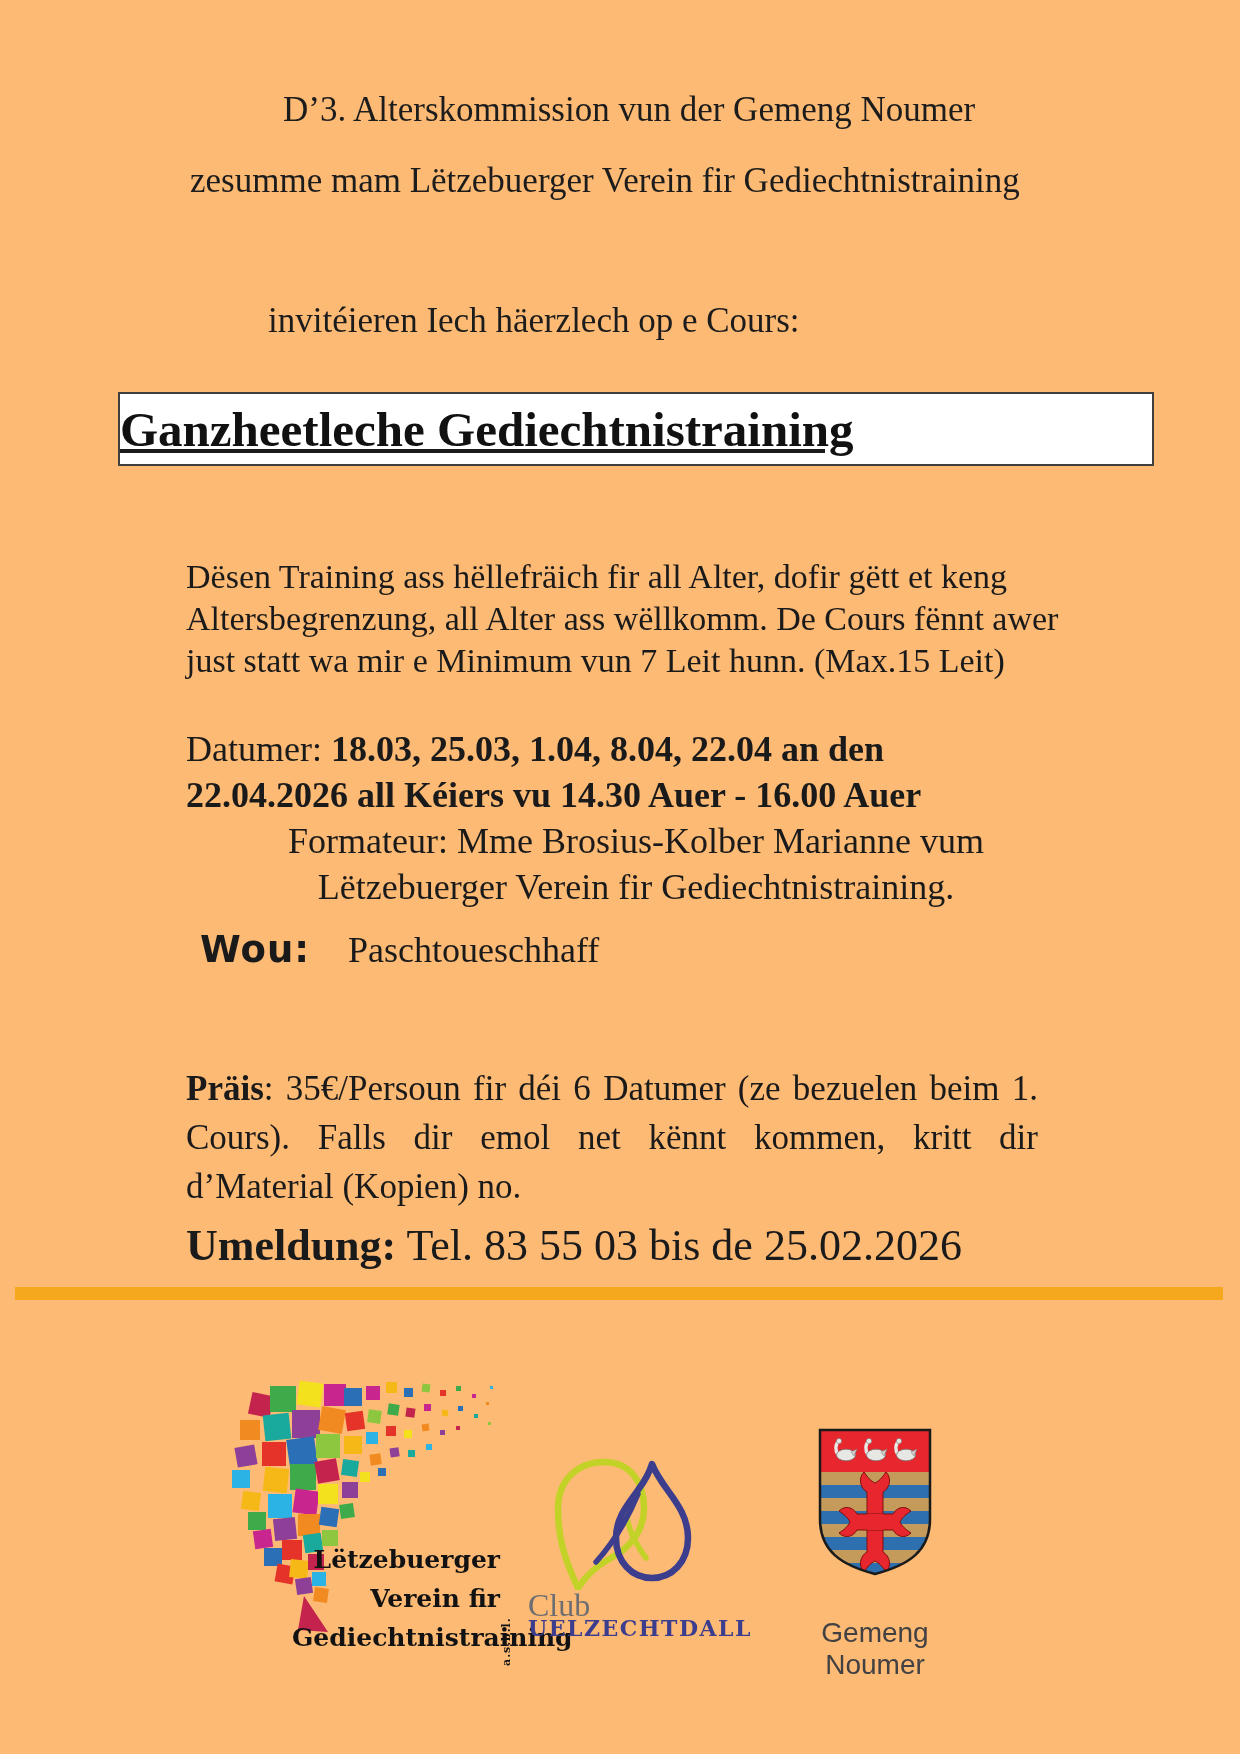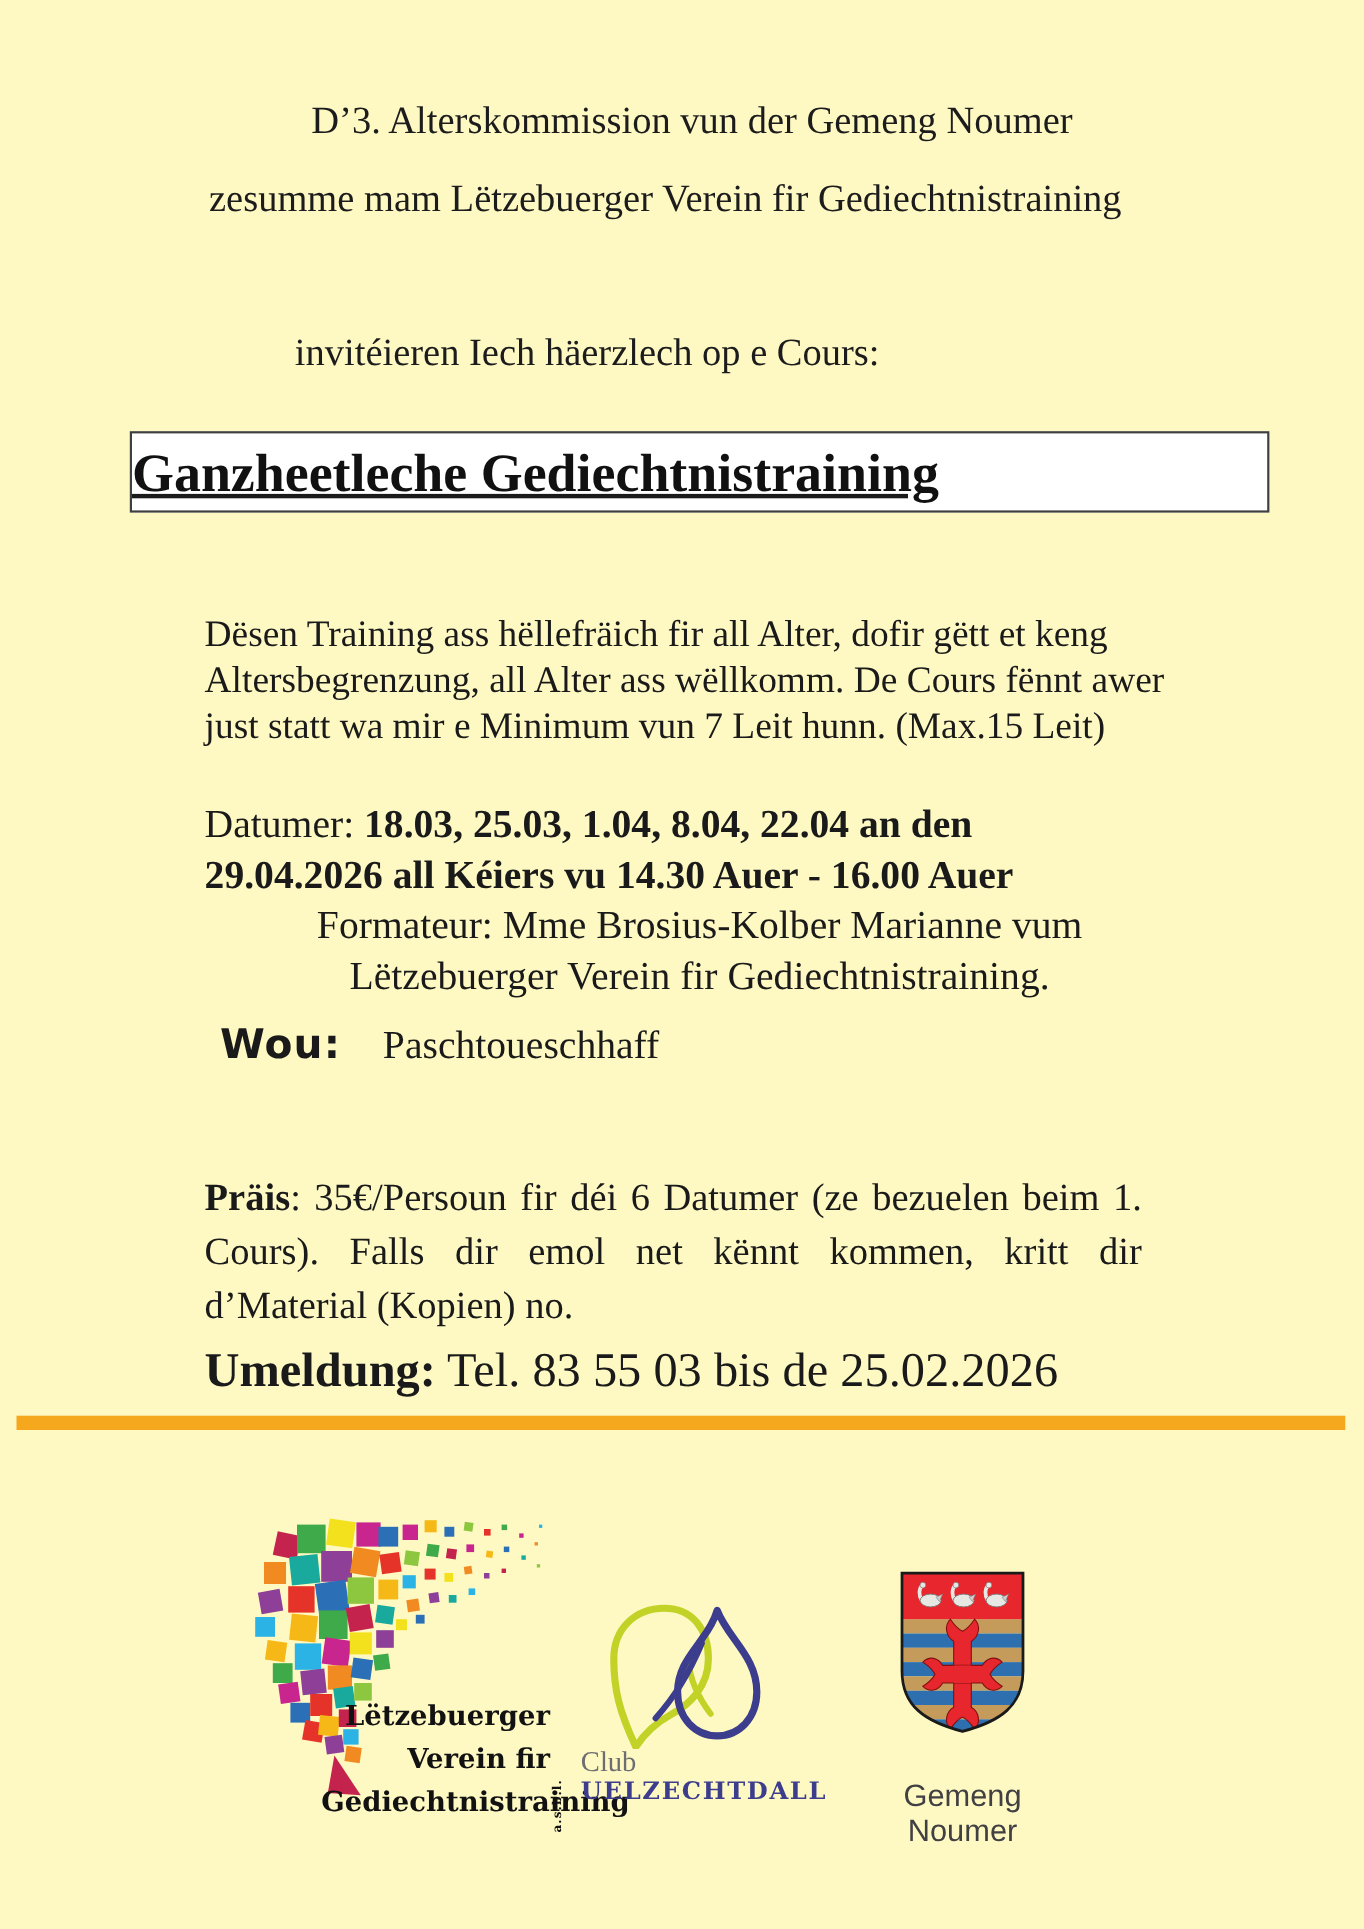--- a/index.html
+++ b/index.html
@@ -4,7 +4,7 @@
 <style>
   html,body{margin:0;padding:0;background:#ffffff;}
   .page{
-    position:relative;width:1240px;height:1754px;background:#fef9c3;overflow:hidden;
+    position:relative;width:1240px;height:1754px;background:#fdba74;overflow:hidden;
     font-family:"Liberation Serif", serif;color:#1a1a1a;
   }
   

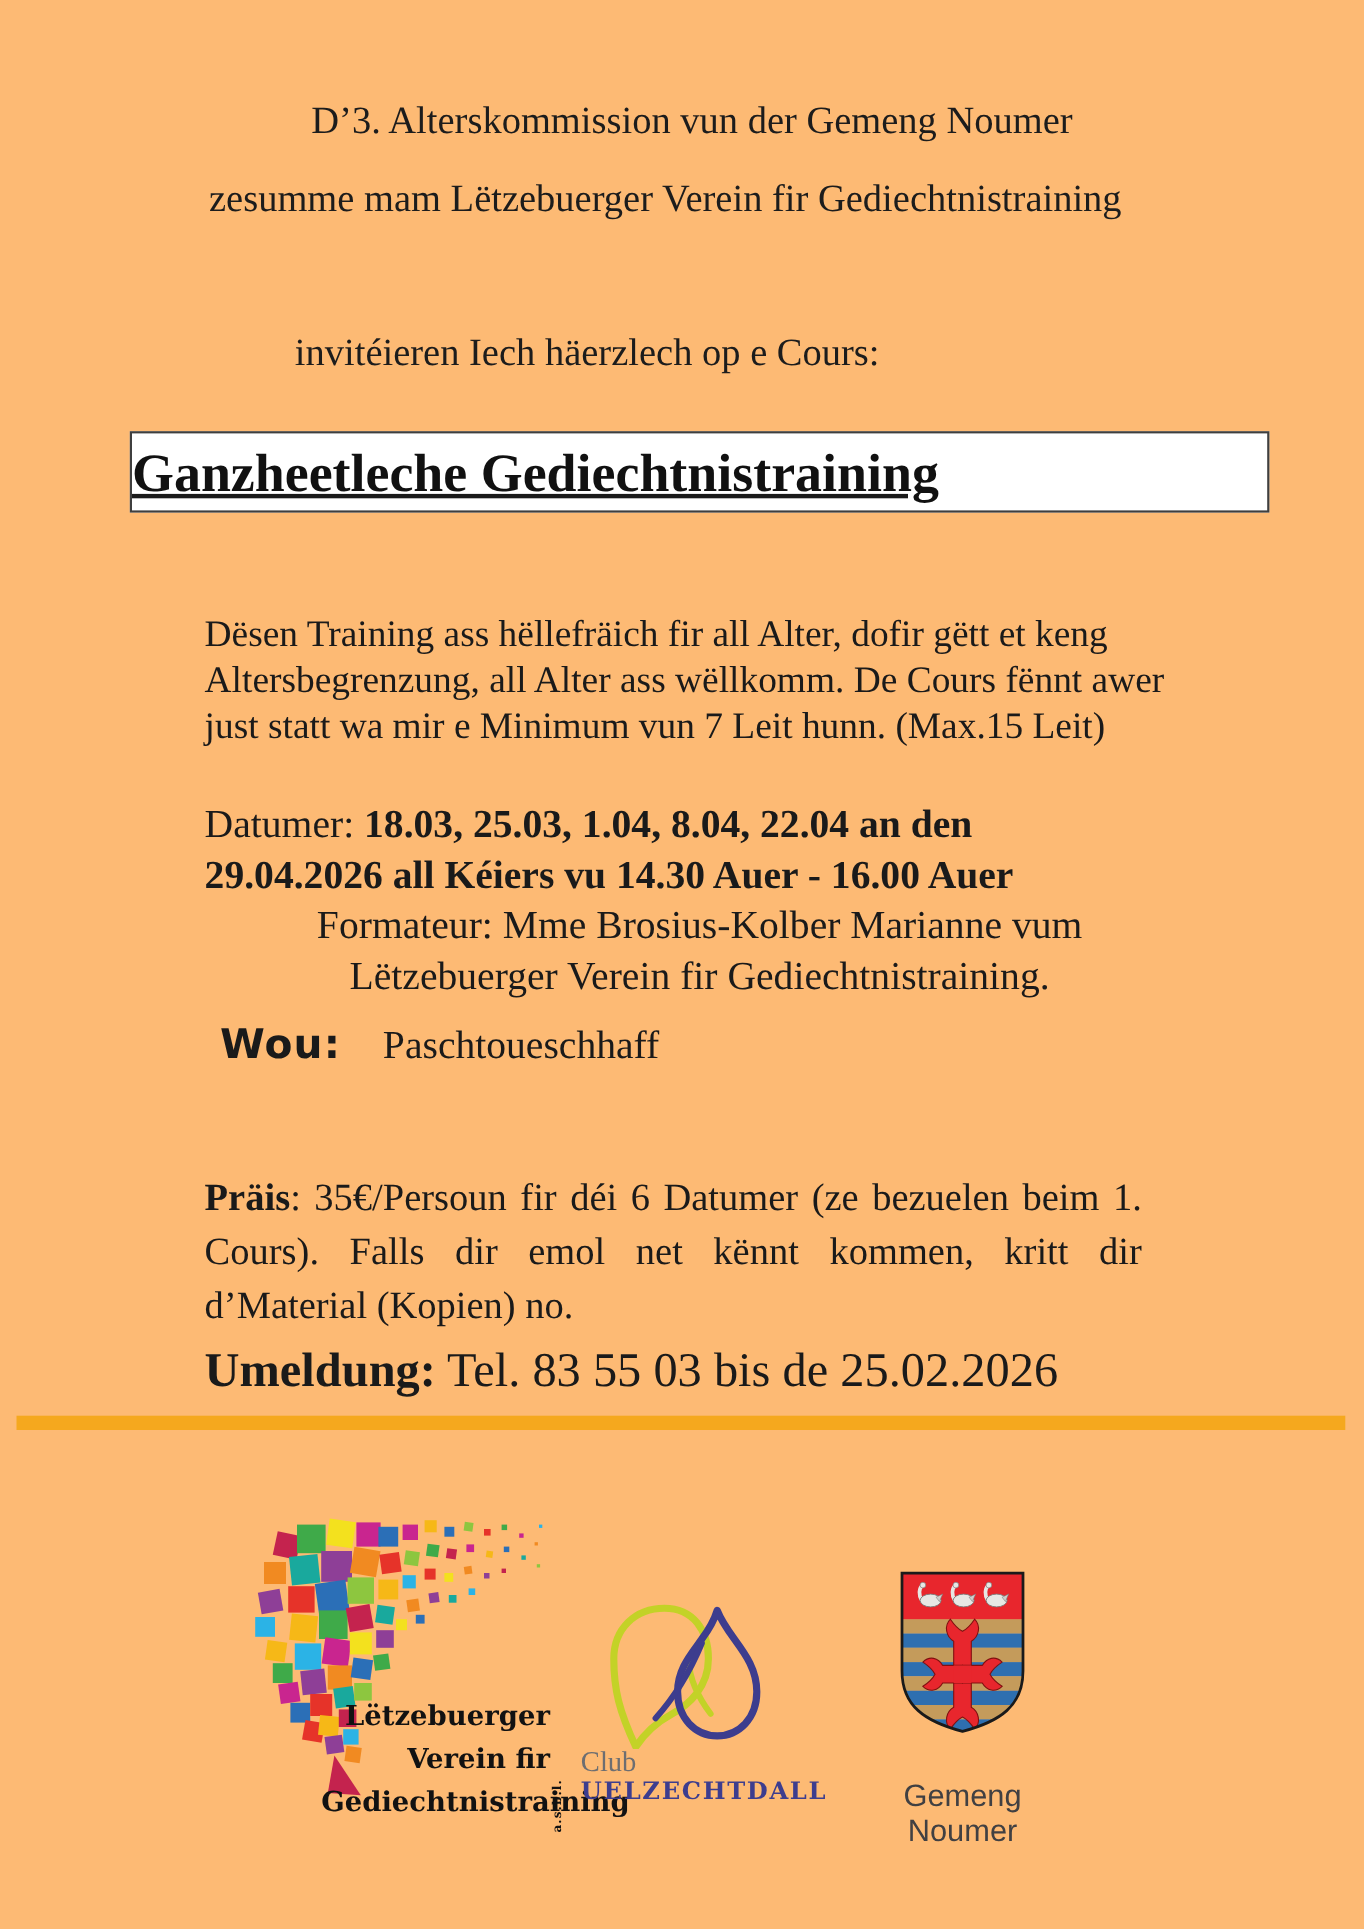--- a/index.html
+++ b/index.html
@@ -82,7 +82,7 @@
 
   <div class="datumer">
     <span>Datumer: </span><b>18.03, 25.03, 1.04, 8.04, 22.04 an den</b><br>
-    <b>29.04.2026 all Kéiers vu 14.30 Auer - 16.00 Auer</b>
+    <b>22.04.2026 all Kéiers vu 14.30 Auer - 16.00 Auer</b>
     <span class="formateur">Formateur: Mme Brosius-Kolber Marianne vum
 Lëtzebuerger Verein fir Gediechtnistraining.</span>
   </div>

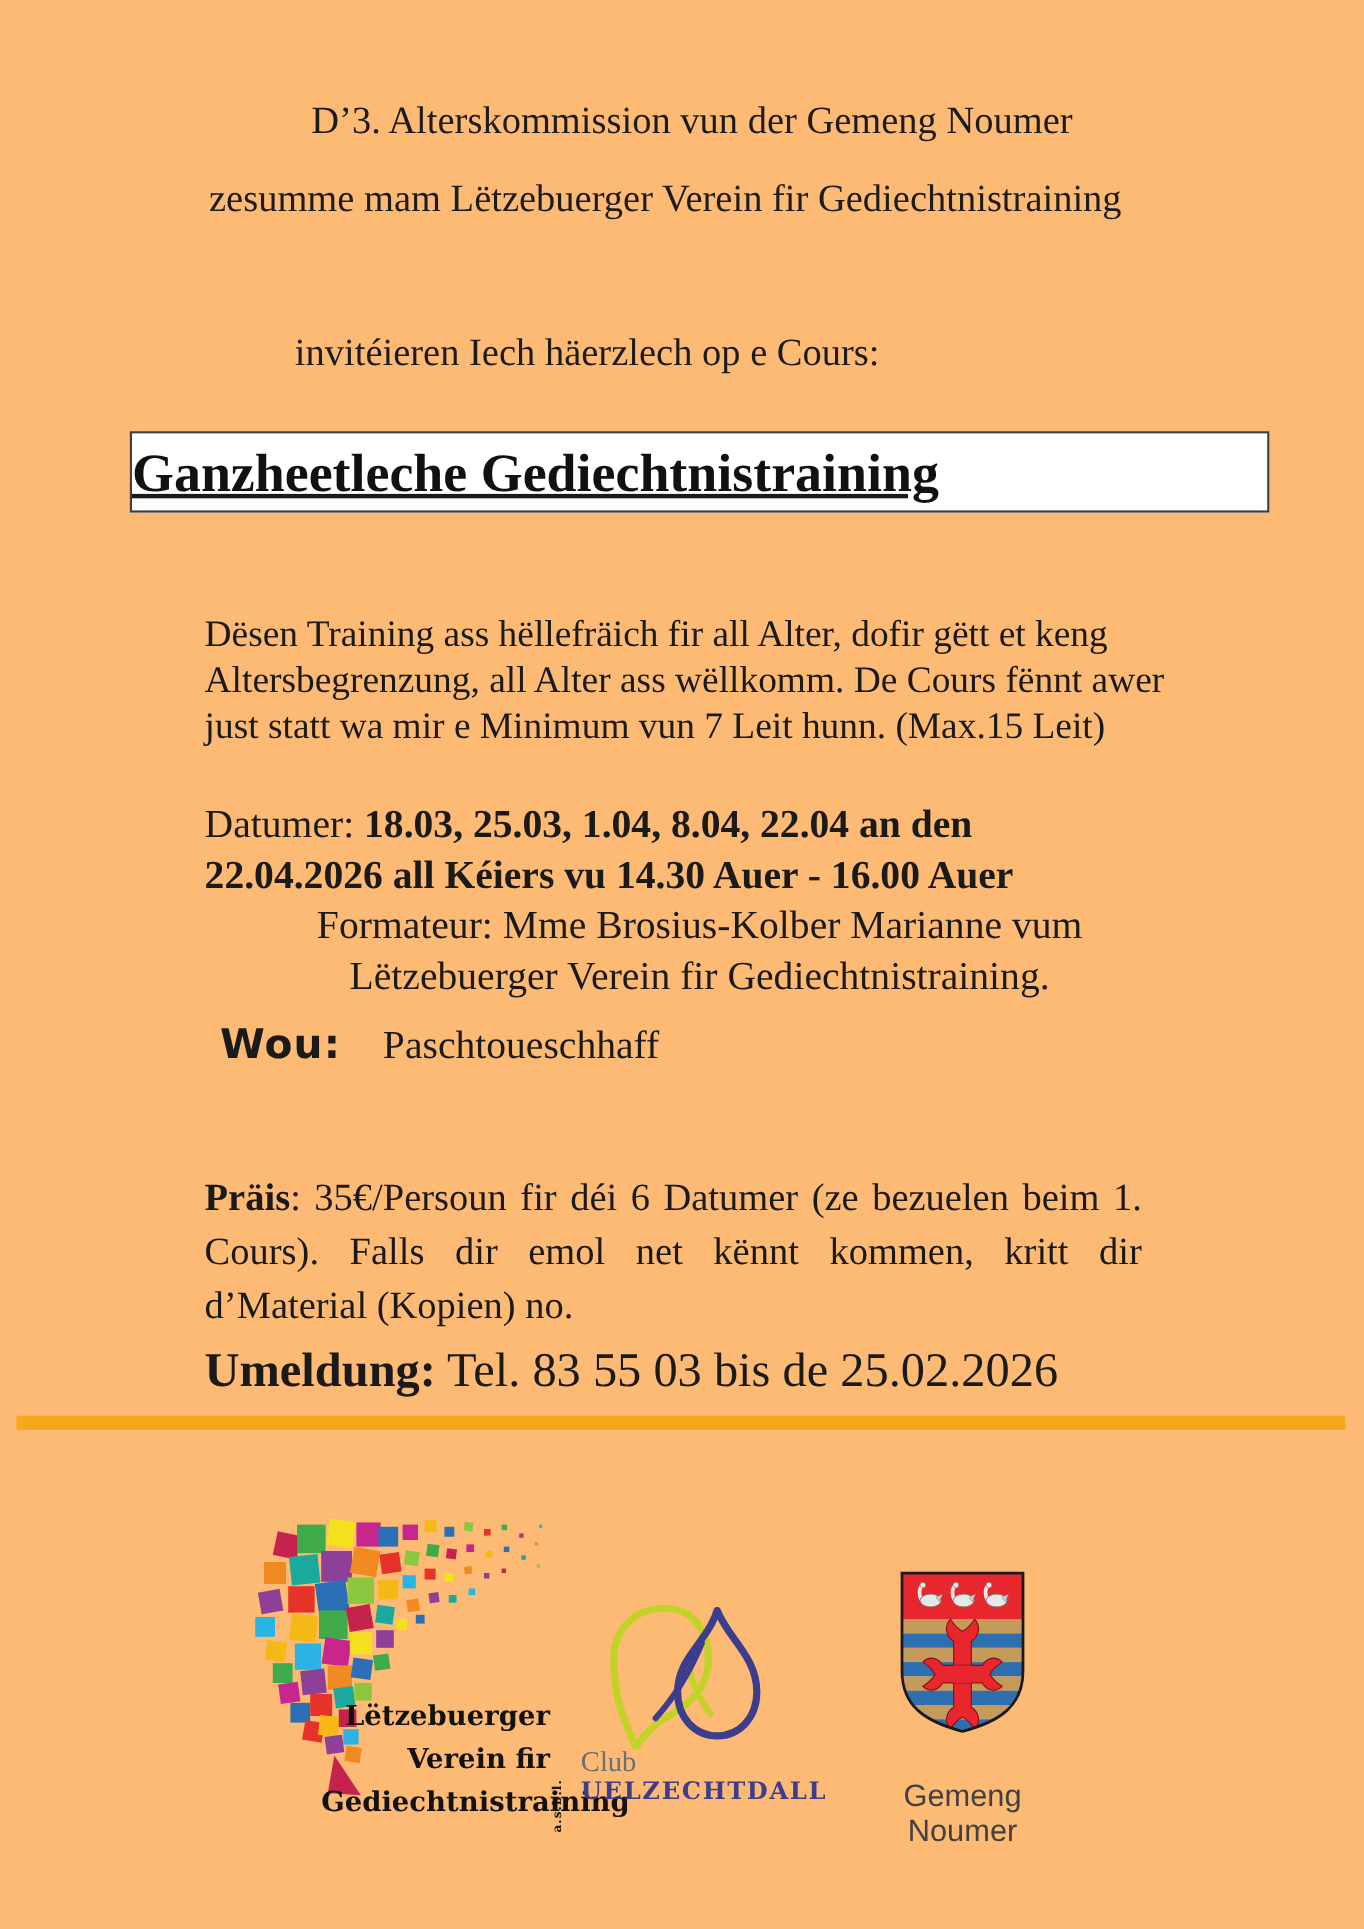--- a/index.html
+++ b/index.html
@@ -50,7 +50,7 @@
   .logo-club{position:absolute;left:520px;top:1445px;width:195px;height:210px;}
   .club-word{
     position:absolute;left:8px;top:142px;
-    font-family:"Liberation Serif", serif;font-size:26px;color:#6d6e71;
+    font-family:"Liberation Serif", serif;font-size:32px;color:#6d6e71;
   }
   .club-title{
     position:absolute;left:8px;top:170px;white-space:nowrap;

